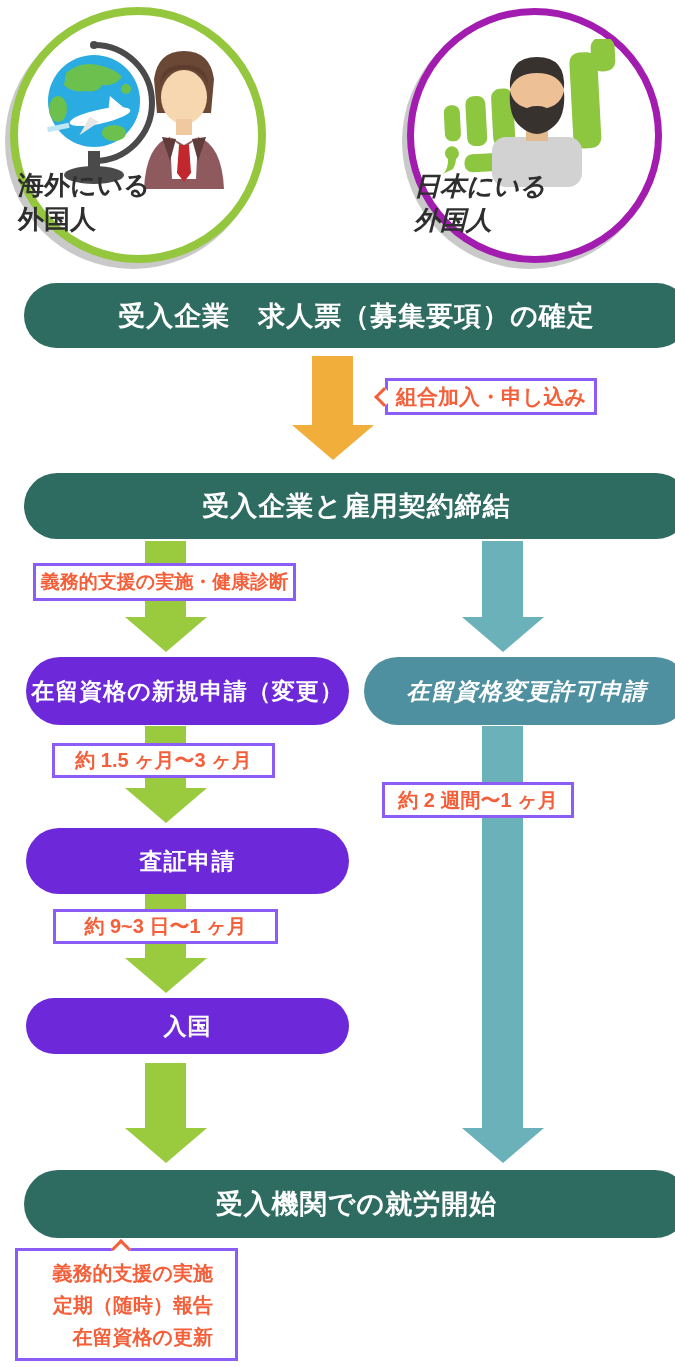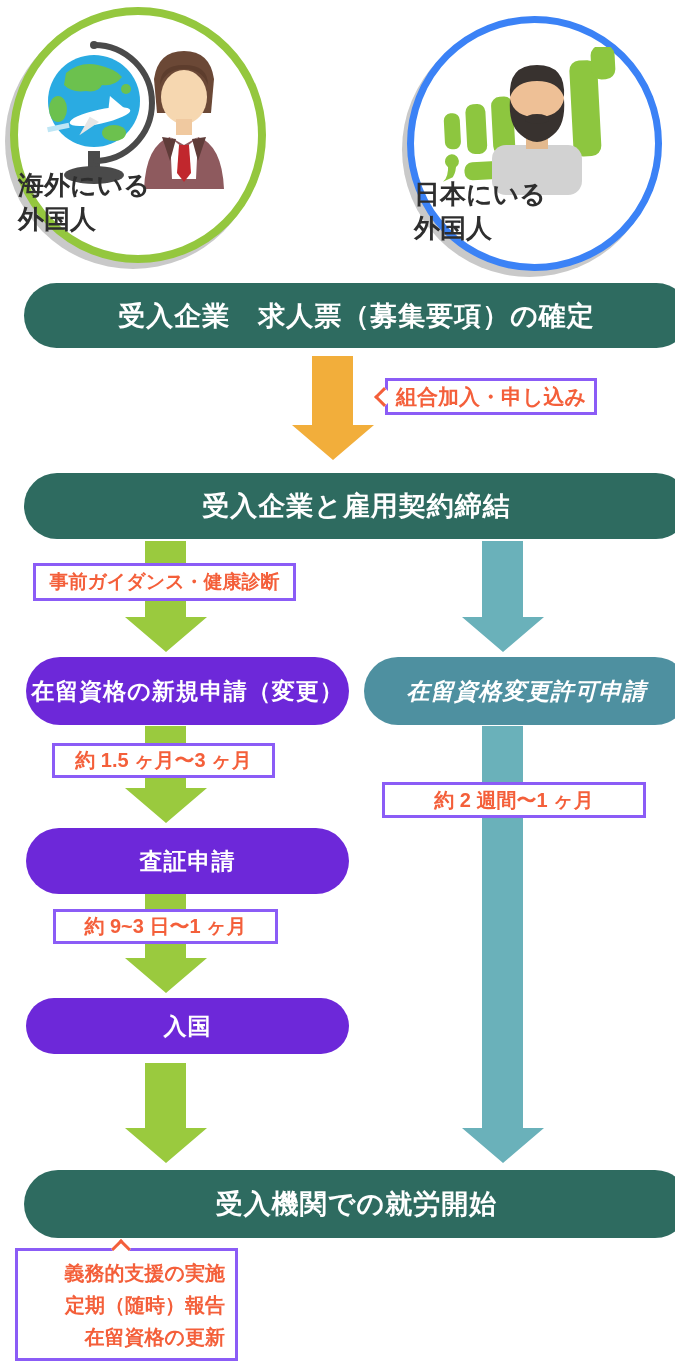--- a/index.html
+++ b/index.html
@@ -18,8 +18,8 @@
     border:8px solid #94c73e; box-shadow:-5px 6px 0 #c9c9c9;
   }
   .circle-right {
-    left:407px; top:16px; width:255px; height:255px;
-    border:7px solid #3b82f6; box-shadow:-5px 6px 0 #c9c9c9;
+    left:407px; top:8px; width:255px; height:255px;
+    border:7px solid #a21caf; box-shadow:-5px 6px 0 #c9c9c9;font-style:italic;
   }
   .circle svg.illus { position:absolute; left:20px; top:24px; }
   .circle-label {

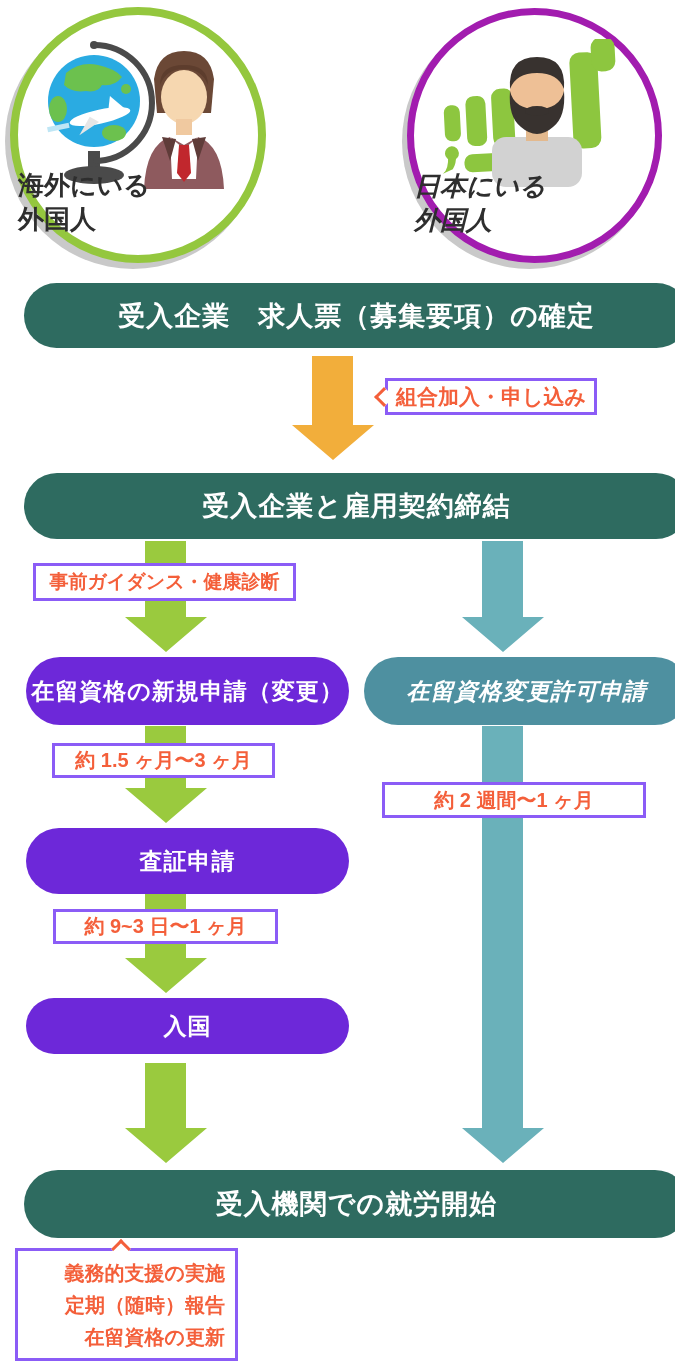--- a/index.html
+++ b/index.html
@@ -205,7 +205,7 @@
   </div>
 
   <div class="note" id="note-guidance">
-    <span>事前ガイダンス・健康診断</span>
+    <span>義務的支援の実施・健康診断</span>
   </div>
 
   <div class="note" id="note-d1">

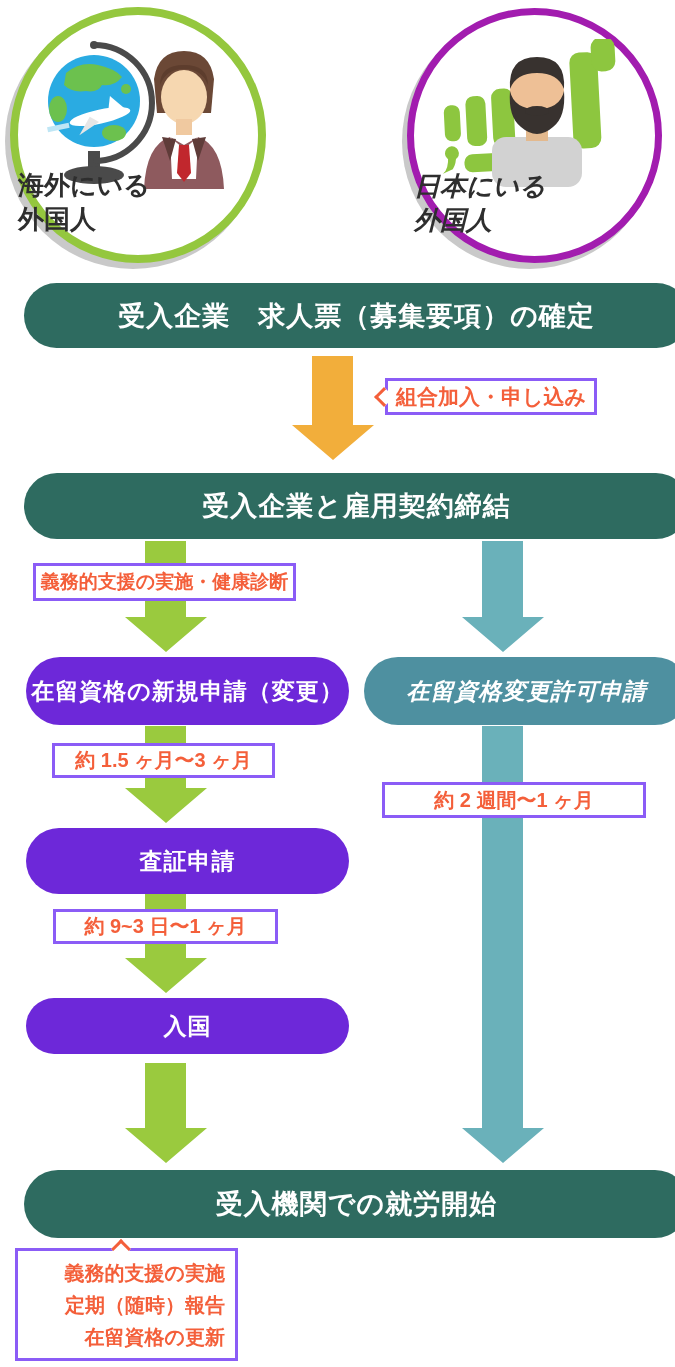--- a/index.html
+++ b/index.html
@@ -66,7 +66,7 @@
   #note-guidance { left:33px;  top:563px; width:263px; height:38px; font-size:19px; }
   #note-d1       { left:52px;  top:743px; width:223px; height:35px; font-size:20px; }
   #note-d2       { left:53px;  top:909px; width:225px; height:35px; font-size:20px; }
-  #note-d3       { left:382px; top:782px; width:264px; height:36px; font-size:20px; }
+  #note-d3       { left:382px; top:782px; width:192px; height:36px; font-size:20px; }
   #note-post {
     left:15px; top:1248px; width:223px; height:113px;
     flex-direction:column; align-items:flex-end; justify-content:center;

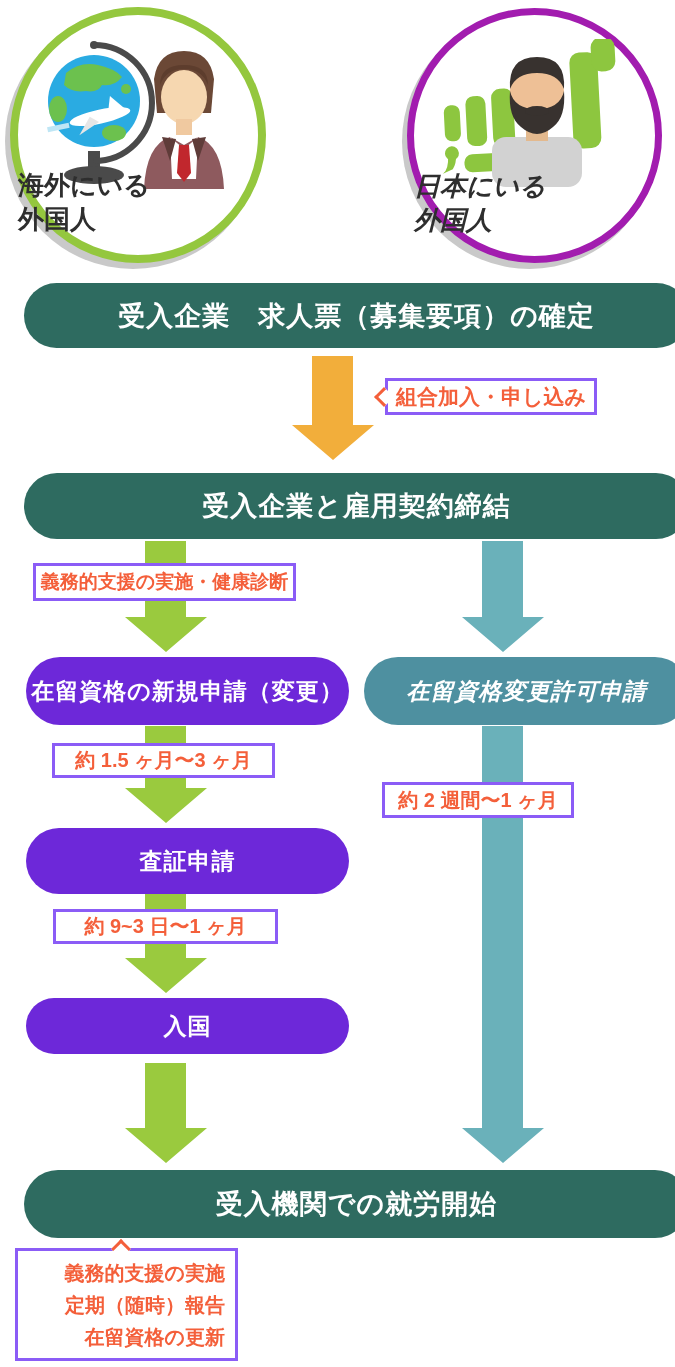--- a/index.html
+++ b/index.html
@@ -70,7 +70,7 @@
   #note-post {
     left:15px; top:1248px; width:223px; height:113px;
     flex-direction:column; align-items:flex-end; justify-content:center;
-    font-size:20px; line-height:1.6; padding-right:10px; font-weight:bold;
+    font-size:20px; line-height:1.6; padding-right:22px; font-weight:bold;
   }
   .tail-left {
     position:absolute; left:-11px; top:9px; width:14px; height:14px;

